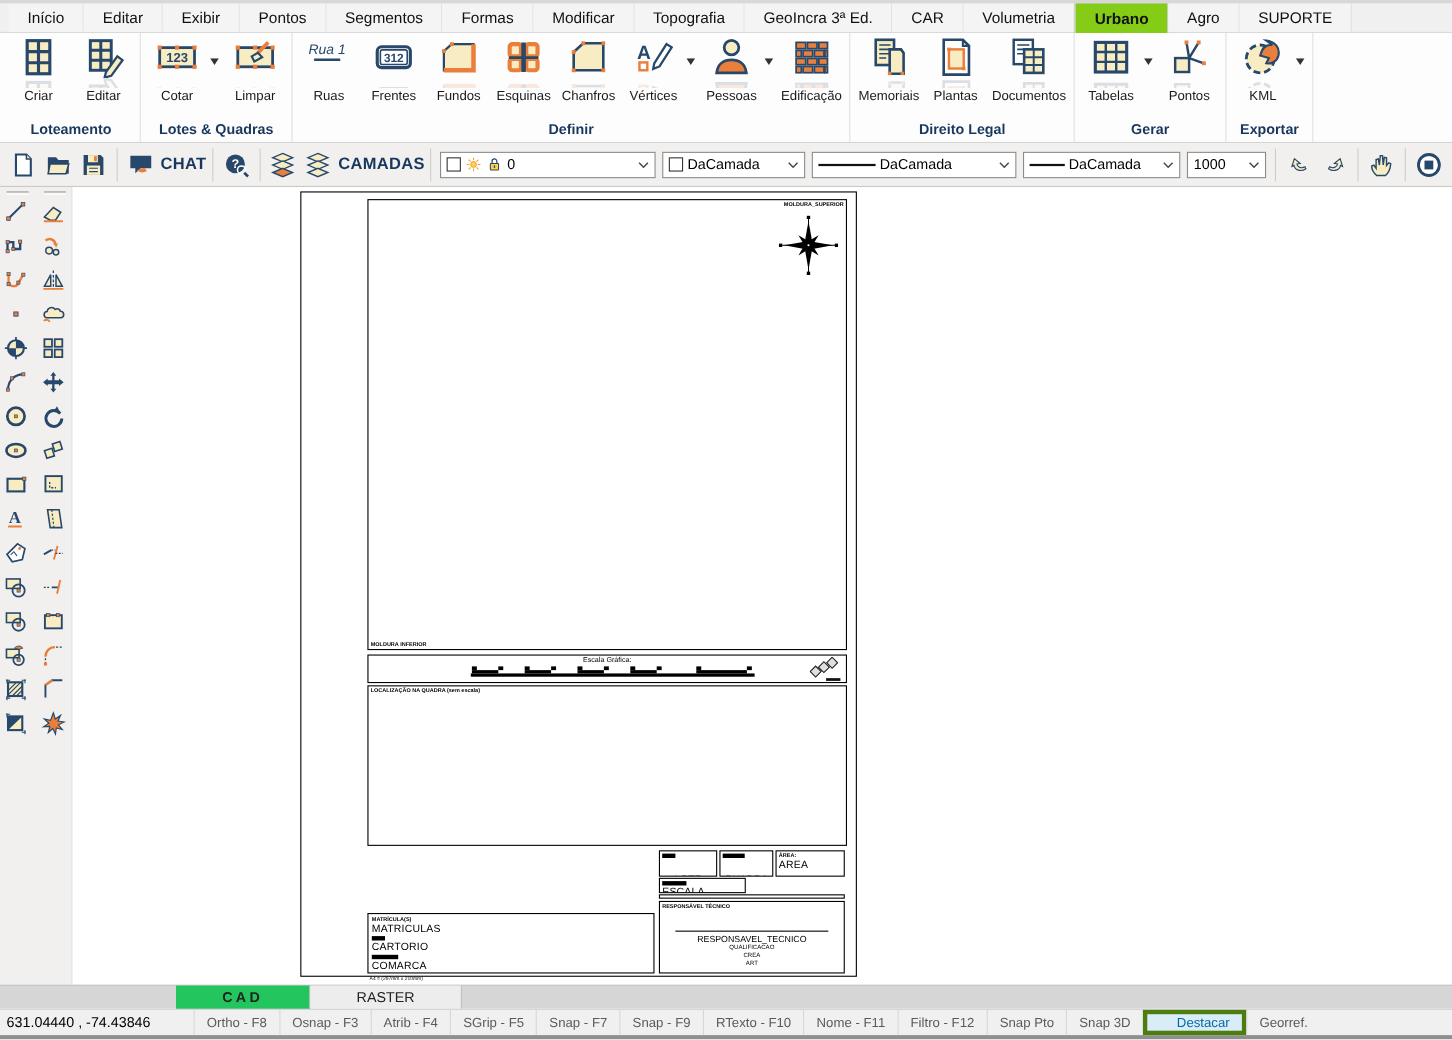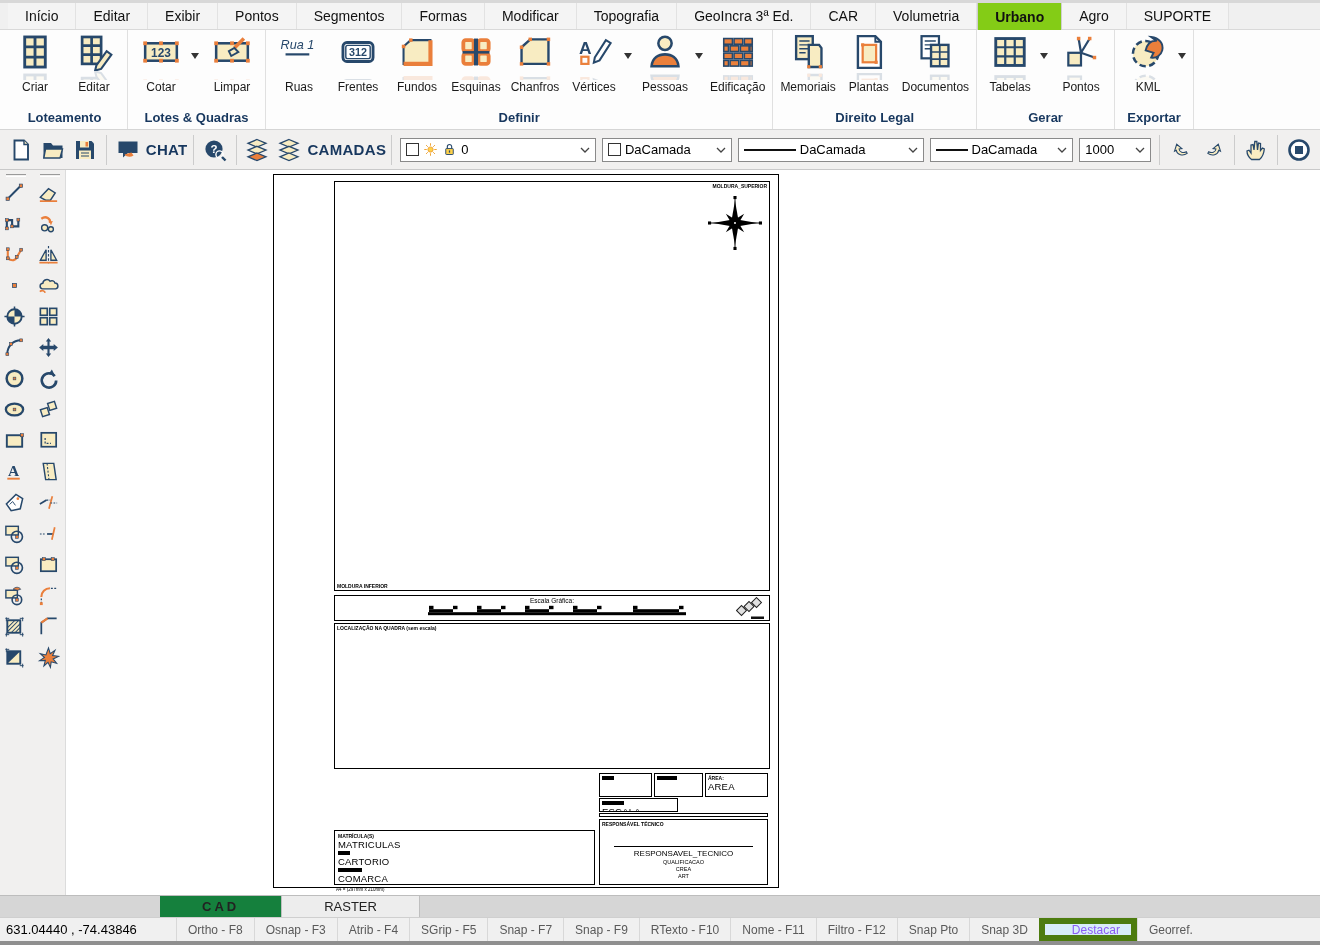--- a/index.html
+++ b/index.html
@@ -92,7 +92,7 @@
   
   .tabsbar { height:22px; background:#d6d6d6; display:flex; align-items:stretch; padding-left:160px; border-top:1px solid #bdbdbd; }
   .btab { padding:0 42px; display:flex; align-items:center; font-size:13px; color:#222; background:#ededed; border-right:1px solid #bfbfbf; cursor:pointer; white-space:nowrap; }
-  .btab.active { background:#15803d; font-weight:bold; letter-spacing:3px; }
+  .btab.active { background:#22c55e; font-weight:bold; letter-spacing:3px; }
 
   
   .statusbar { height:24px; background:#f0f0f0; border-top:1px solid #cfcfcf; display:flex; align-items:stretch; }

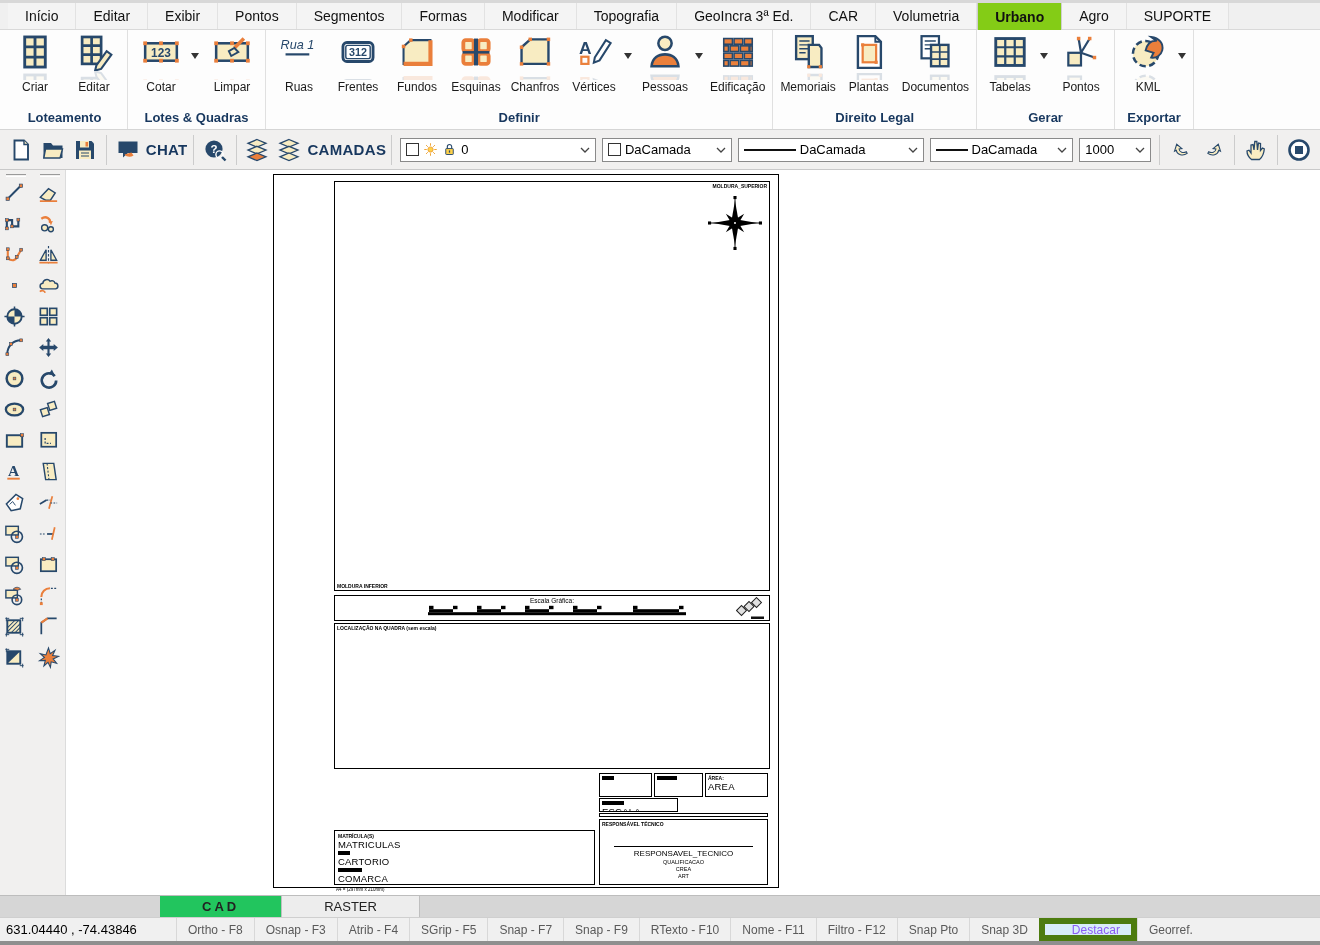--- a/index.html
+++ b/index.html
@@ -99,7 +99,7 @@
   .coords { width:176px; display:flex; align-items:center; padding-left:6px; font-size:13px; color:#000; }
   .sbtns { display:flex; align-items:stretch; }
   .sbtn { padding:0 11px; display:flex; align-items:center; font-size:12px; color:#5a5a5a; border-left:1px solid #d8d8d8; white-space:nowrap; cursor:pointer; }
-  .sbtn.active { color:#8b5cf6; background:#d9edf8; border:6px solid #4d7c0f;padding-left:27px; }
+  .sbtn.active { color:#0369a1; background:#d9edf8; border:4px solid #4d7c0f;padding-left:27px; }
   .bottomedge { height:4px; background:#8f8f8f; }
 </style>
 </head>

